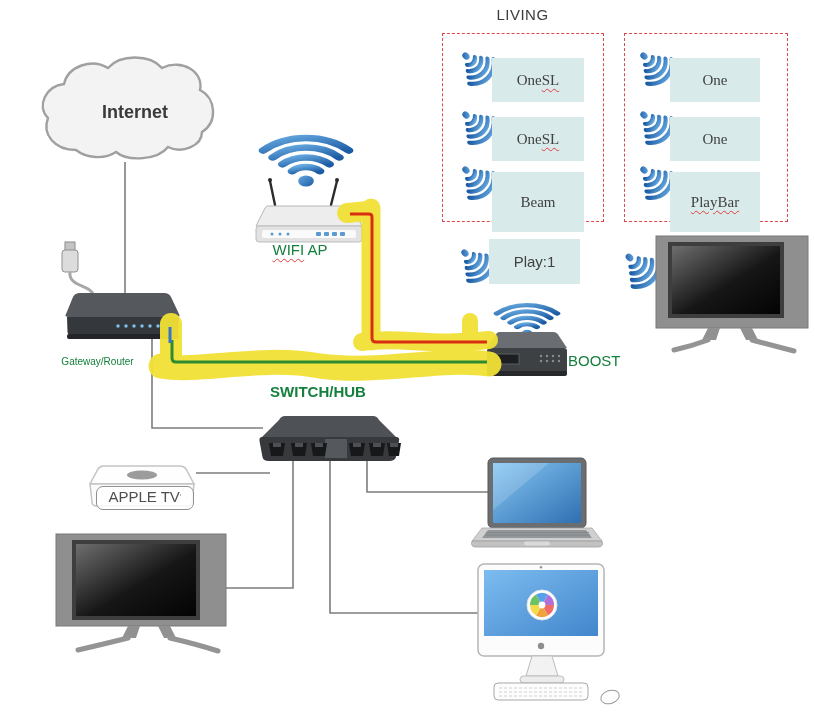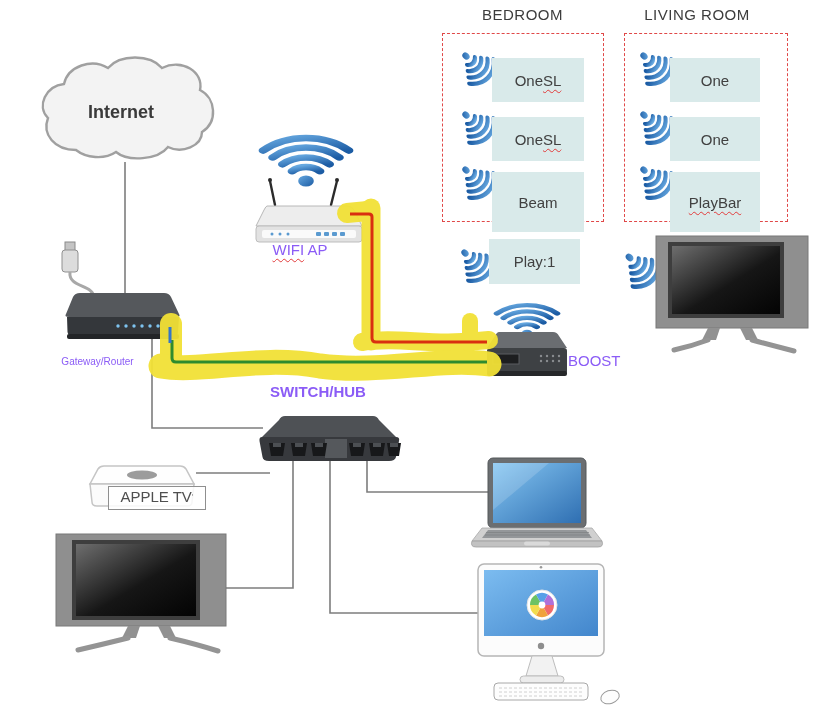--- a/index.html
+++ b/index.html
@@ -131,7 +131,7 @@
     <span class="sq">WIFI</span><span> AP</span>
   </div>
 
-  <div class="zone-title" style="left:430px;top:6px;width:185px;">BEDROOM</div>
+  <div class="zone-title" style="left:430px;top:6px;width:185px;">LIVING</div>
   <div class="zone" style="left:442px;top:33px;width:160px;height:187px;">
     <div class="abs" style="left:16px;top:10px;">
       <svg class="rot135" width="38" height="48" viewBox="0 0 48 48" preserveAspectRatio="none">

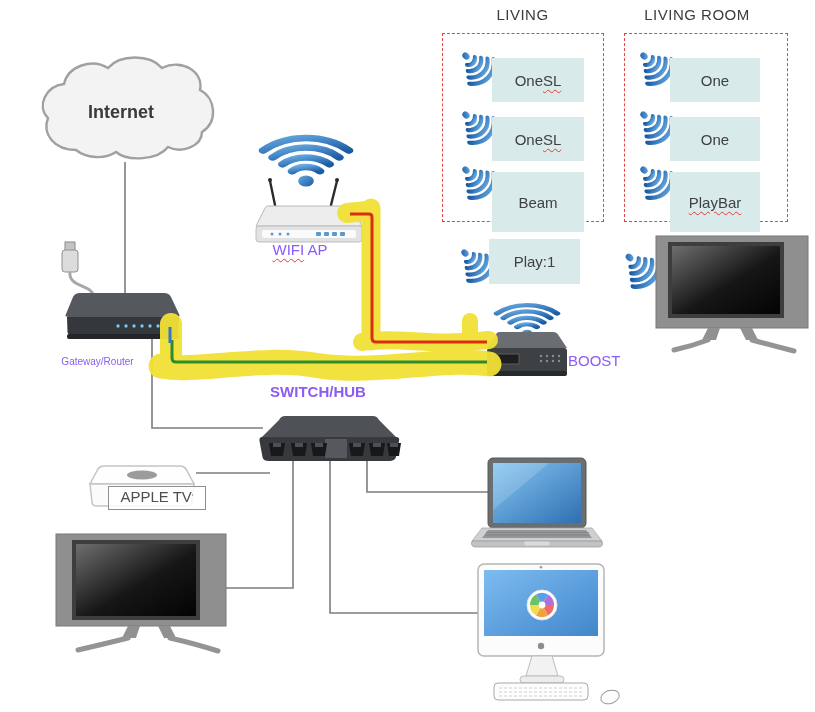--- a/index.html
+++ b/index.html
@@ -162,7 +162,6 @@
       </div>
   </div>
 
-  <div class="zone-title" style="left:612px;top:6px;width:170px;">LIVING ROOM</div>
   <div class="zone" style="left:624px;top:33px;width:162px;height:187px;">
     <div class="abs" style="left:12px;top:10px;">
       <svg class="rot135" width="38" height="48" viewBox="0 0 48 48" preserveAspectRatio="none">

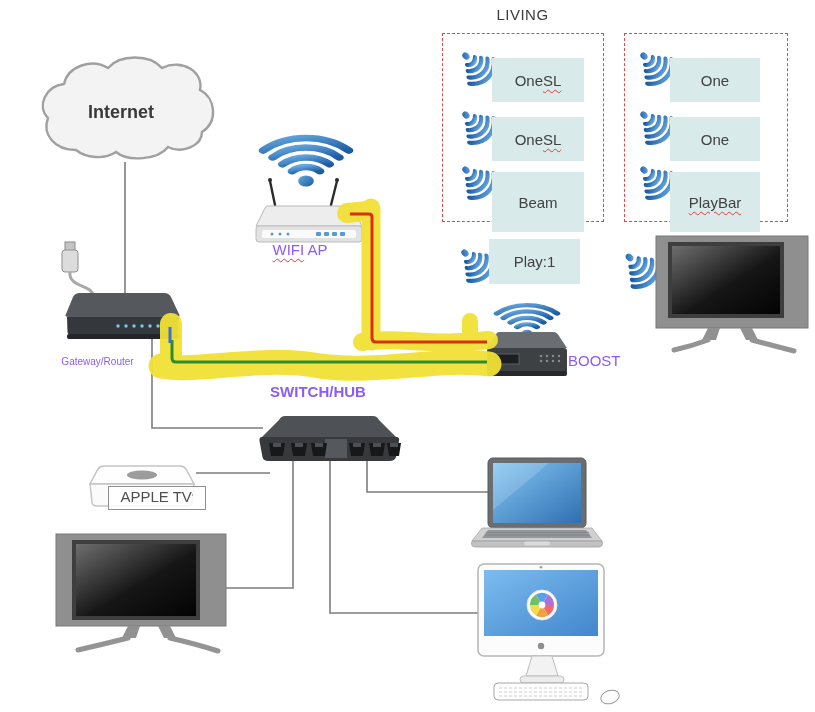--- a/index.html
+++ b/index.html
@@ -11,7 +11,7 @@
   .label{position:absolute;font-size:15px;color:#8b5cf6;text-align:center;white-space:nowrap;}
   .sq{text-decoration-line:underline;text-decoration-style:wavy;
       text-decoration-color:#e23c3c;text-decoration-thickness:1px;text-underline-offset:3px;}
-  .zone{position:absolute;border:1.6px dashed var(--zone-border-red,#e04848);}
+  .zone{position:absolute;border:1.6px dashed var(--zone-border-red,#e04848);font-family:Liberation Serif, serif;}
   .zone-title{position:absolute;font-size:15px;color:#3c3c3c;text-align:center;letter-spacing:.5px;white-space:nowrap;}
   .spk-box{position:absolute;background:var(--speaker-box-fill,#d9eaea);display:flex;
            align-items:center;justify-content:center;font-size:15px;color:#414141;}

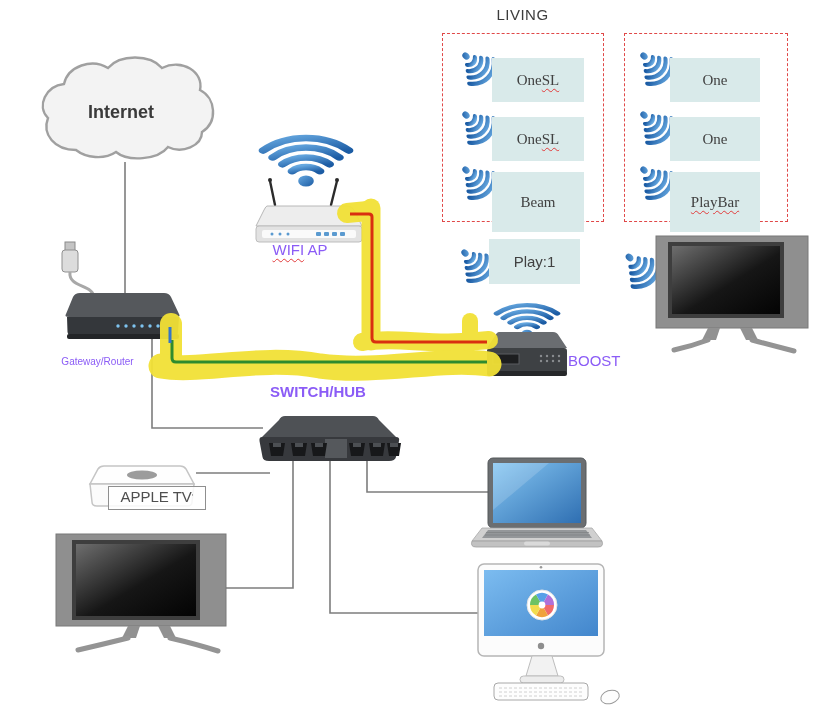--- a/index.html
+++ b/index.html
@@ -72,7 +72,7 @@
                C154,6 176,20 172,38 C188,46 190,70 174,80 C174,94 154,102 140,95
                C130,108 100,110 88,100 C76,108 58,106 48,98 Z" fill="#f3f3f3" stroke="#a0a0a0" stroke-width="2.4"></path>
     </svg>
-    <div class="cloud-text" style="left:38px;top:50px;width:110px;">Internet</div>
+    <div class="cloud-text" style="left:52px;top:50px;width:110px;">Internet</div>
   </div>
 
   <div class="abs" style="left:56px;top:240px;width:48px;height:60px;">

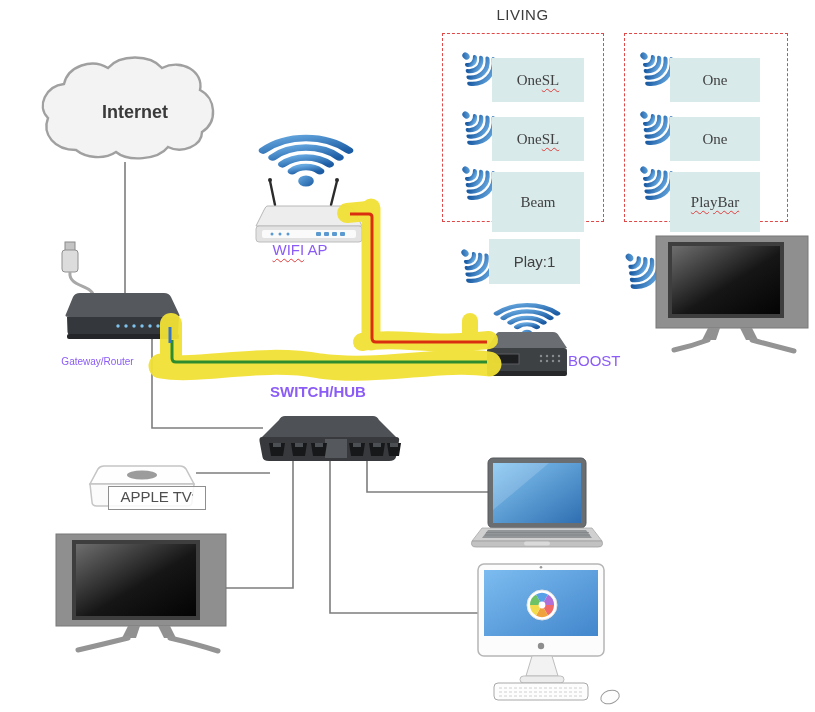--- a/index.html
+++ b/index.html
@@ -8,7 +8,7 @@
   .abs{position:absolute;}
   svg{display:block;overflow:visible;}
   .layer{position:absolute;left:0;top:0;pointer-events:none;}
-  .label{position:absolute;font-size:15px;color:#8b5cf6;text-align:center;white-space:nowrap;}
+  .label{position:absolute;font-size:15px;color:#15803d;text-align:center;white-space:nowrap;}
   .sq{text-decoration-line:underline;text-decoration-style:wavy;
       text-decoration-color:#e23c3c;text-decoration-thickness:1px;text-underline-offset:3px;}
   .zone{position:absolute;border:1.6px dashed var(--zone-border-red,#e04848);font-family:Liberation Serif, serif;}

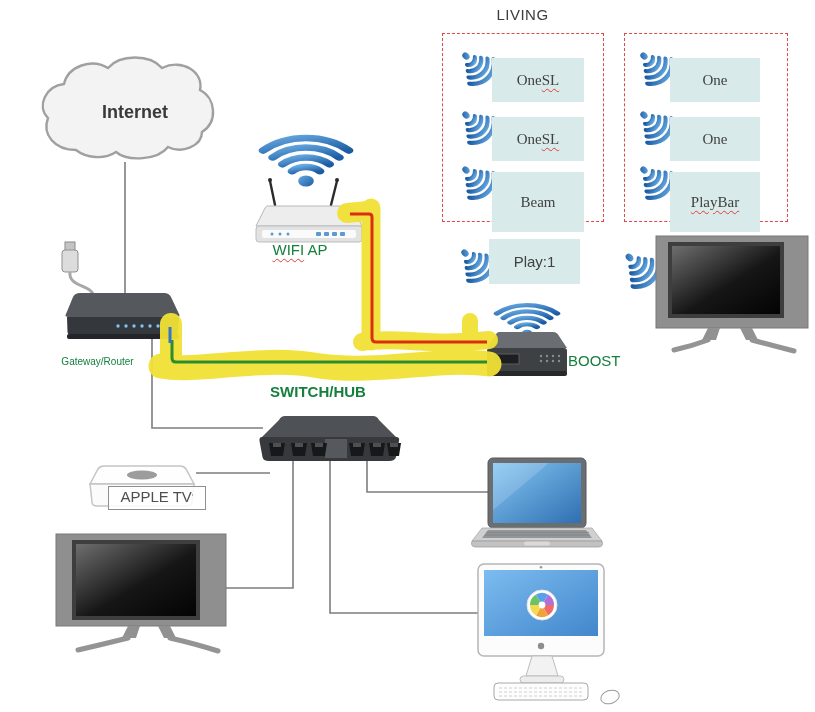--- a/index.html
+++ b/index.html
@@ -276,7 +276,7 @@
       <path d="M8,26 L112,26 L110,44 Q110,48 105,48 L15,48 Q10,48 10,44 Z" fill="#fbfbfb" stroke="#c5c5c5" stroke-width="1.5"></path>
     </svg>
   </div>
-  <div class="atv-label" style="left:108px;top:486px;width:96px;height:22px;">
+  <div class="atv-label" style="left:96px;top:486px;width:96px;height:22px;border-radius:7px;">
     <span>APPLE TV</span><span class="atv-mark">'</span>
   </div>
 

